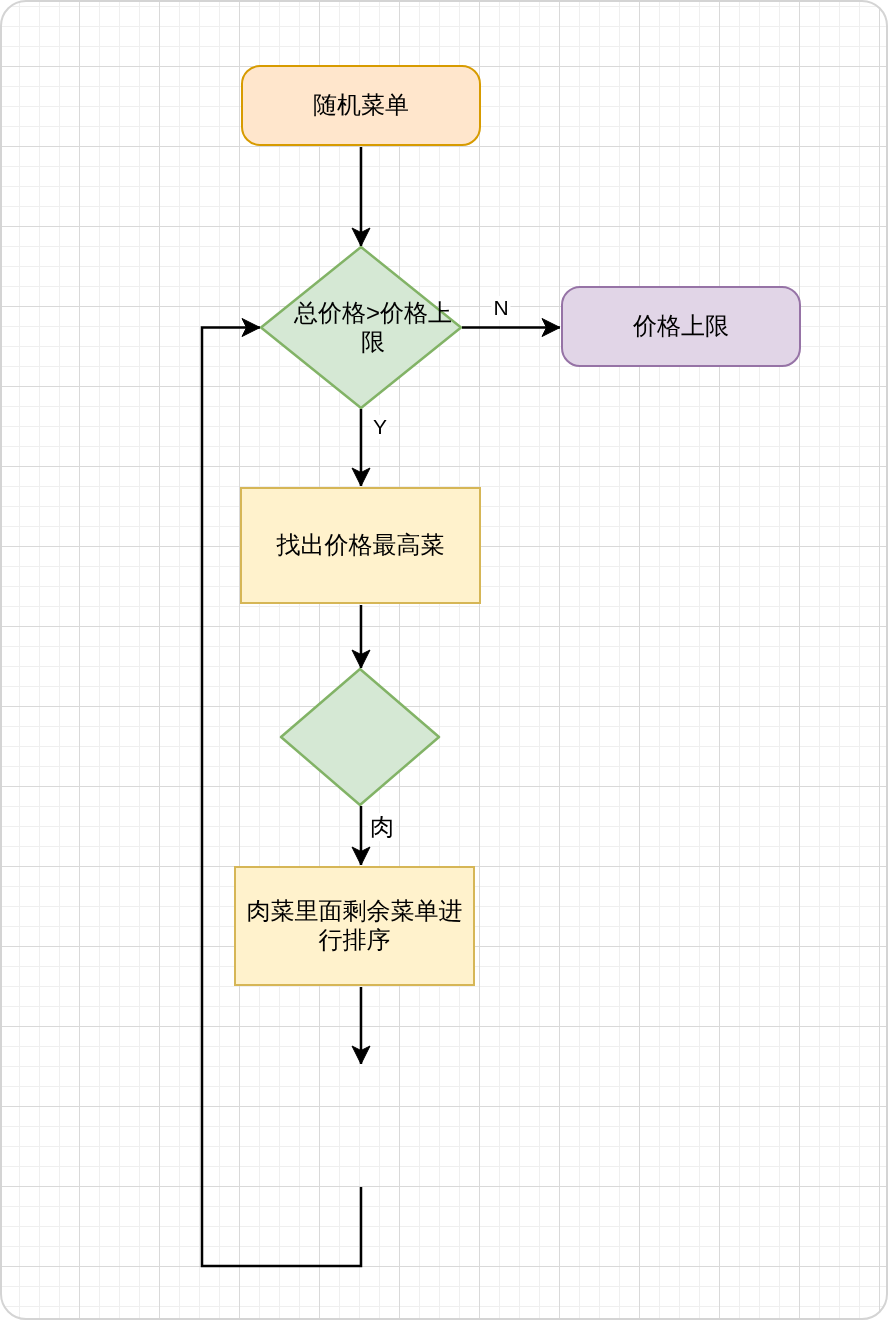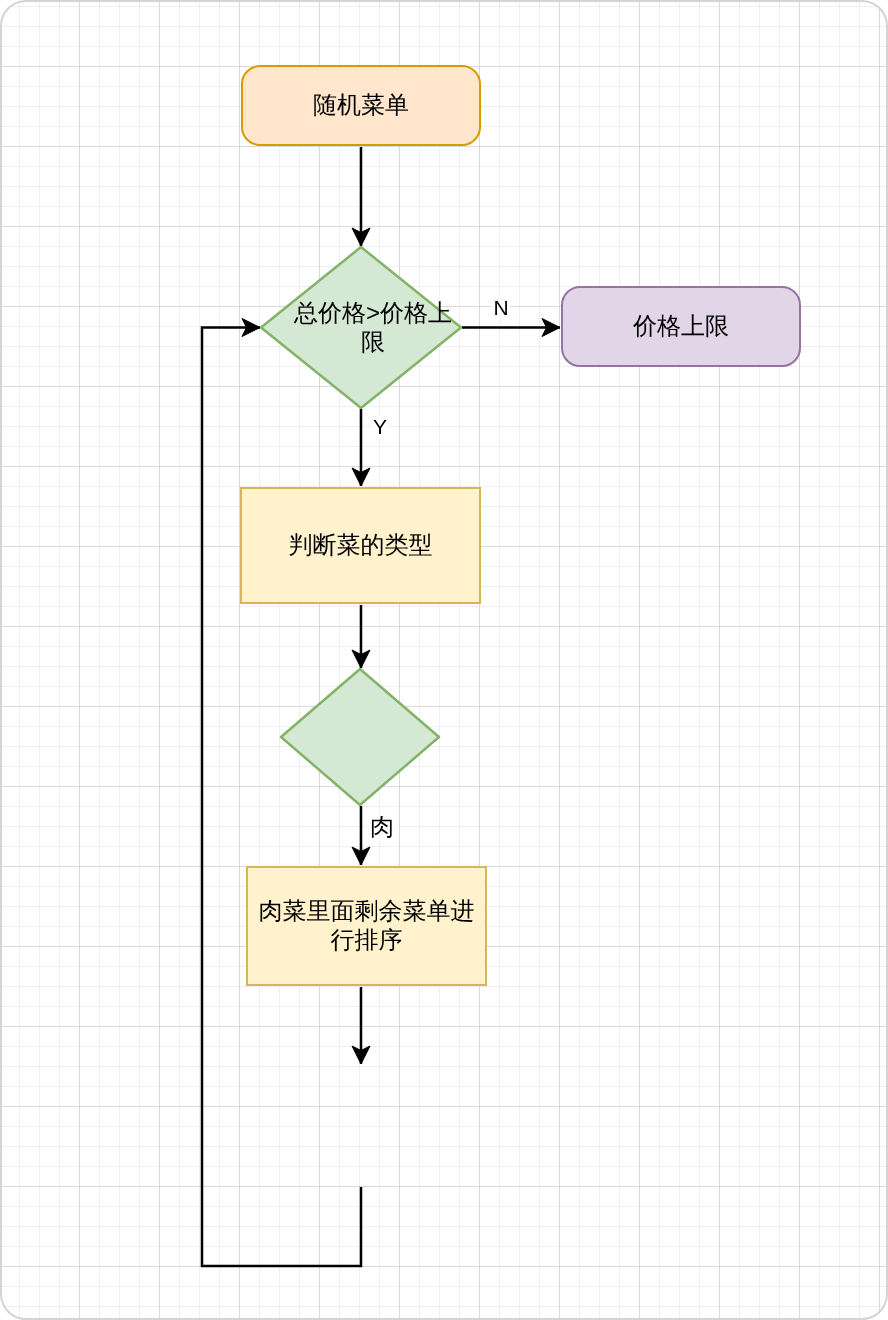--- a/index.html
+++ b/index.html
@@ -78,7 +78,7 @@
   </div>
 
   <div class="node proc1">
-    <span>判断菜的类型</span>
+    <span>找出价格最高菜</span>
   </div>
 
 

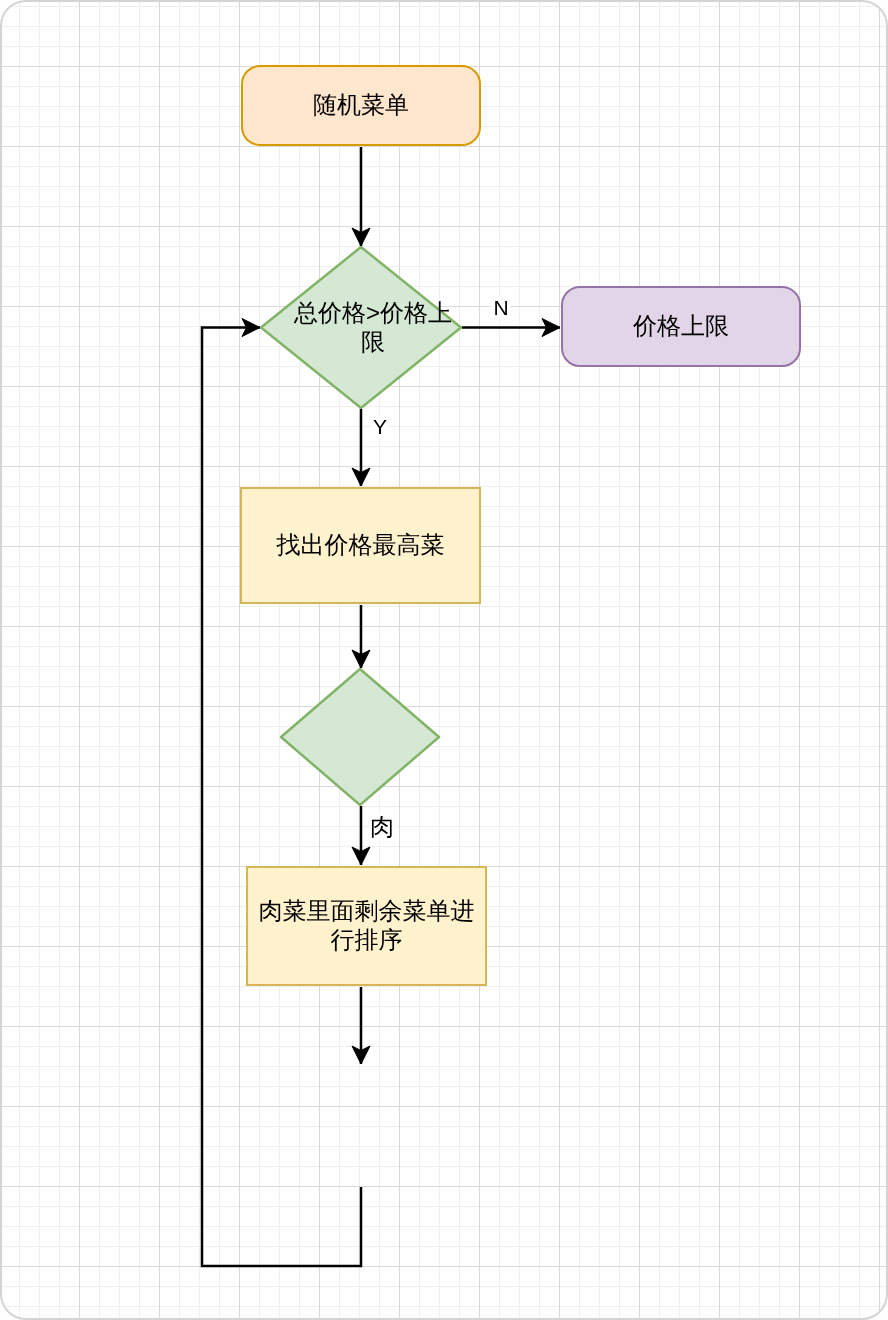--- a/index.html
+++ b/index.html
@@ -28,7 +28,7 @@
   .start  { left:239px; top:63px;  width:240px; height:81px;  background:#FFE6CC; border:2.5px solid #D79B00; }
   .output { left:559px; top:284px; width:240px; height:81px;  background:#E1D5E7; border:2.5px solid #9673A6; }
   .proc1  { left:238px; top:485px; width:241px; height:117px; background:#FFF2CC; border:2.5px solid #D6B656; }
-  .proc2  { left:244px; top:864px; width:241px; height:120px; background:#FFF2CC; border:2.5px solid #D6B656; }
+  .proc2  { left:232px; top:864px; width:241px; height:120px; background:#FFF2CC; border:2.5px solid #D6B656; }
   .proc3  { left:239px; top:1063px; width:240px; height:121px; background:#FFF2CC; border:2.5px solid #D6B656; }
   .dlabel { position:absolute; display:flex; align-items:center; justify-content:center; text-align:center; font-size:24px; line-height:1.2; color:#000; }
   .dlabel1 { left:259px; top:245px; width:200px; height:161px;padding-left:12px; }

